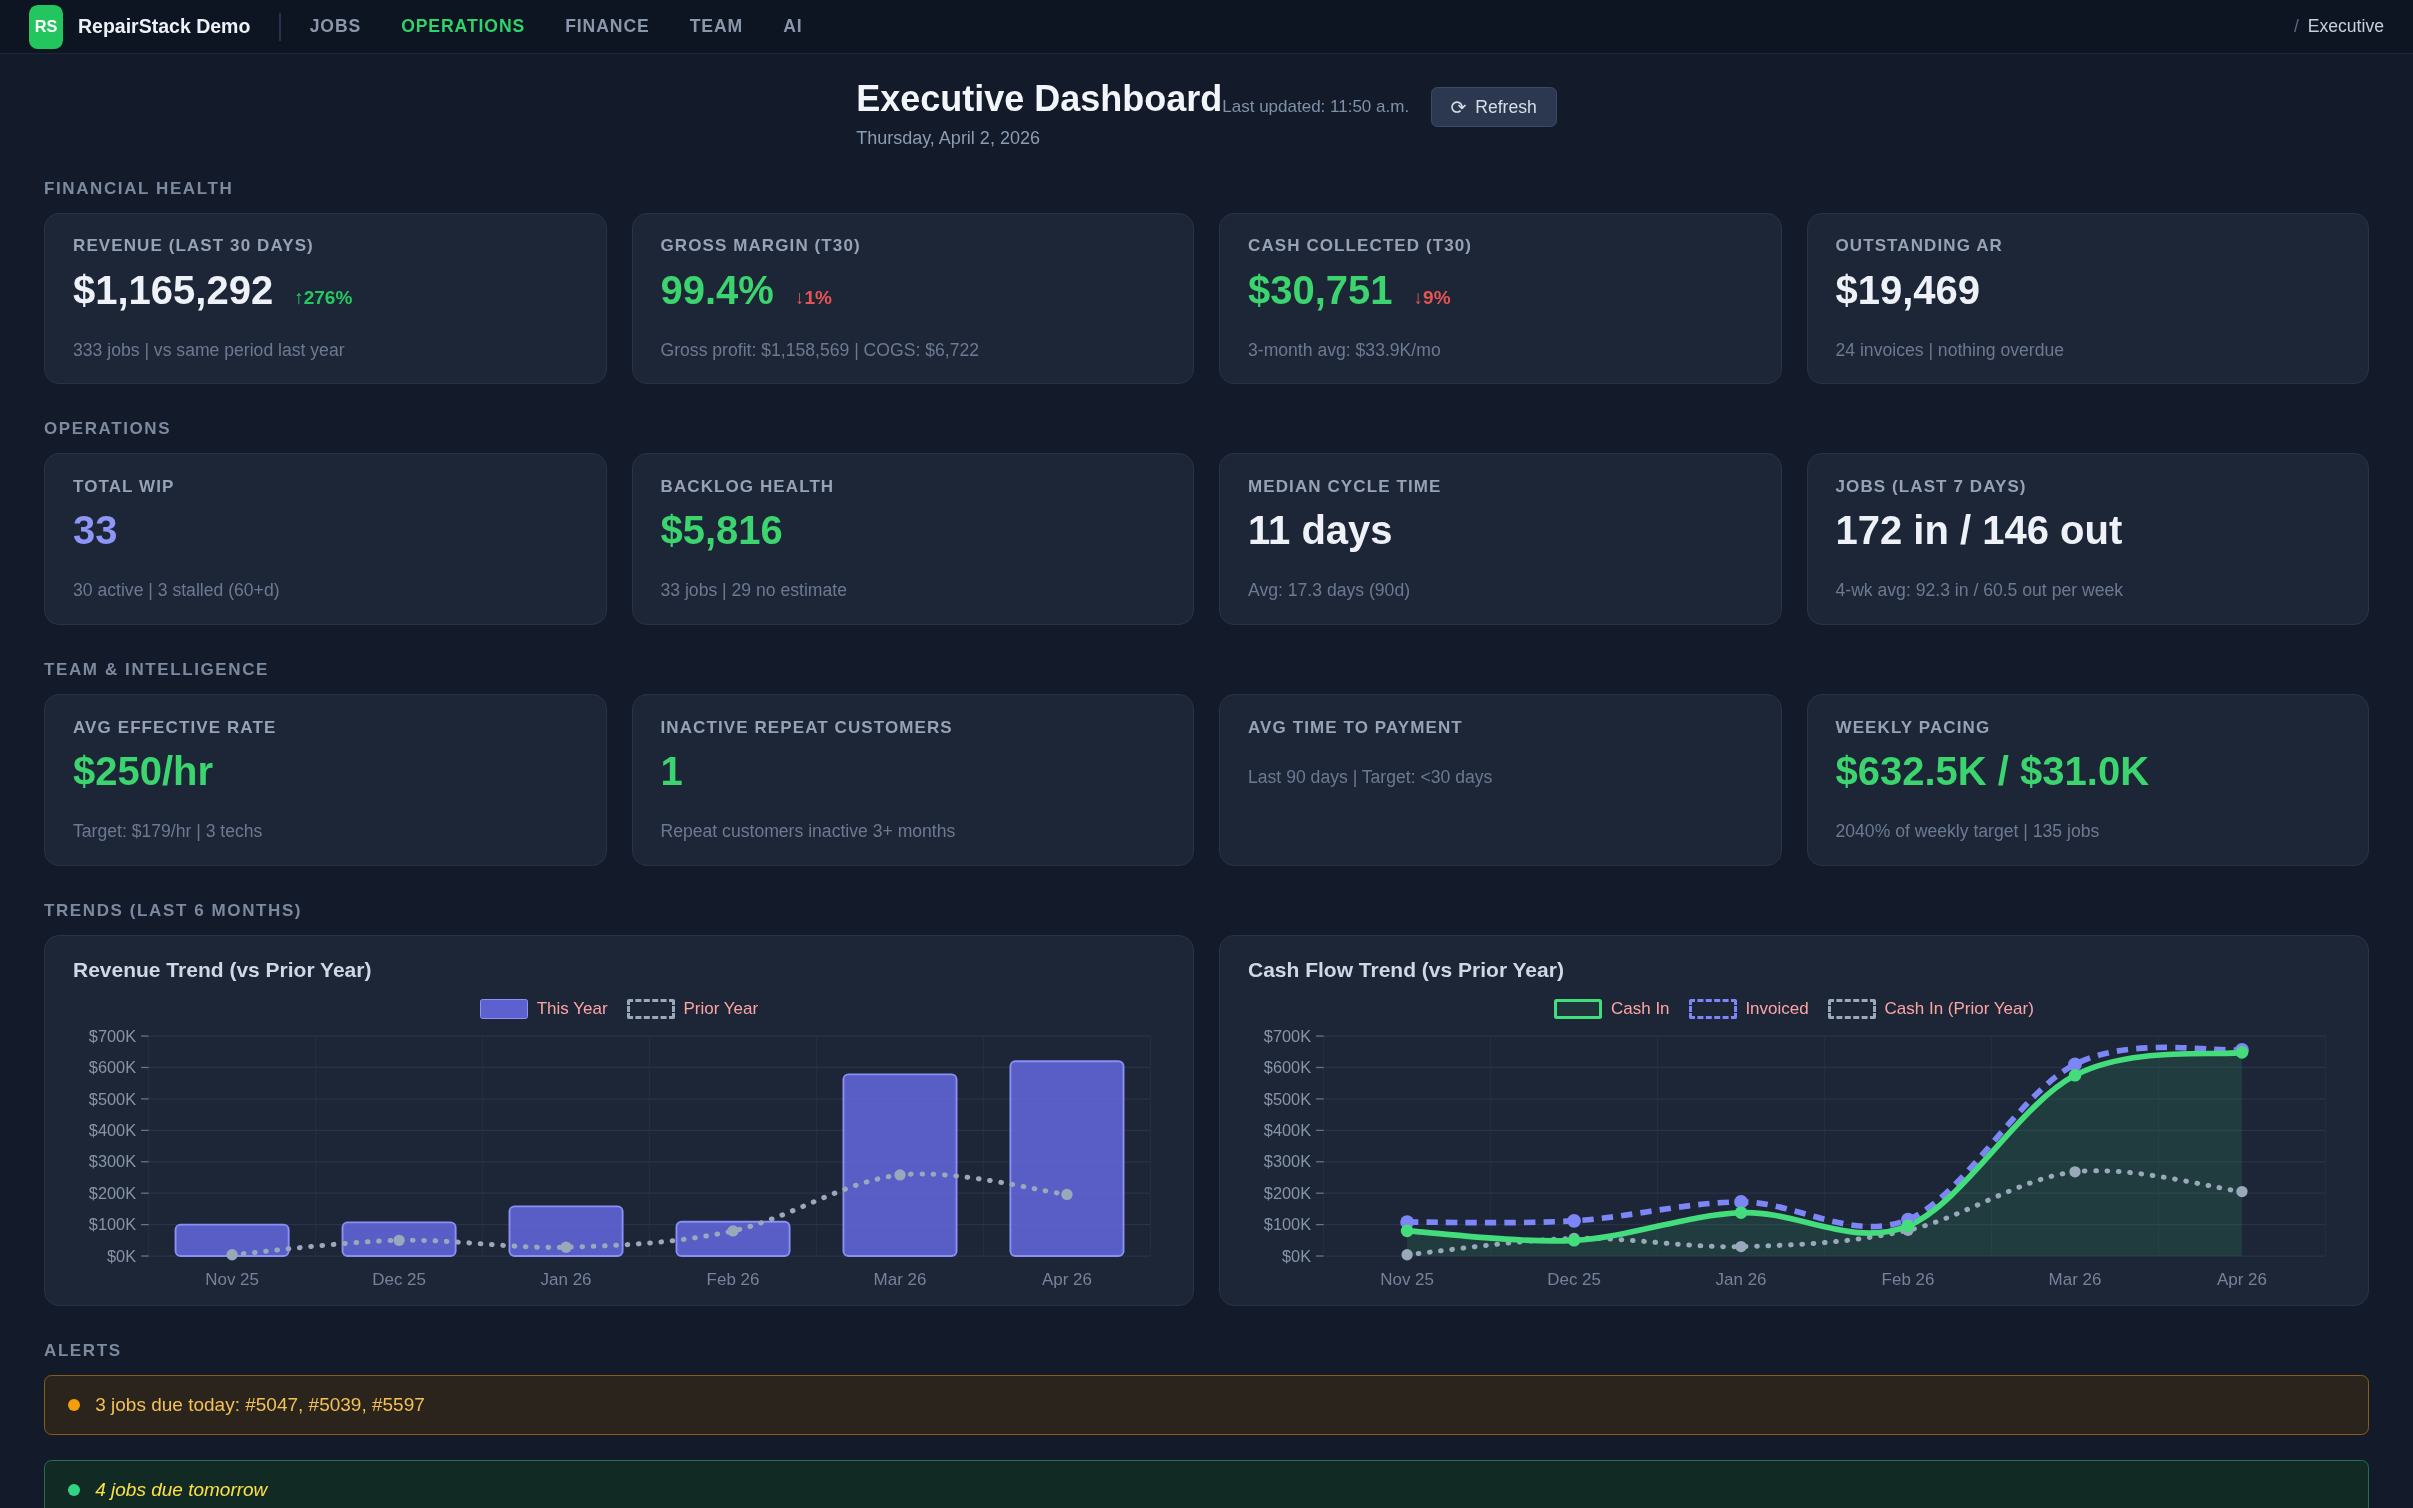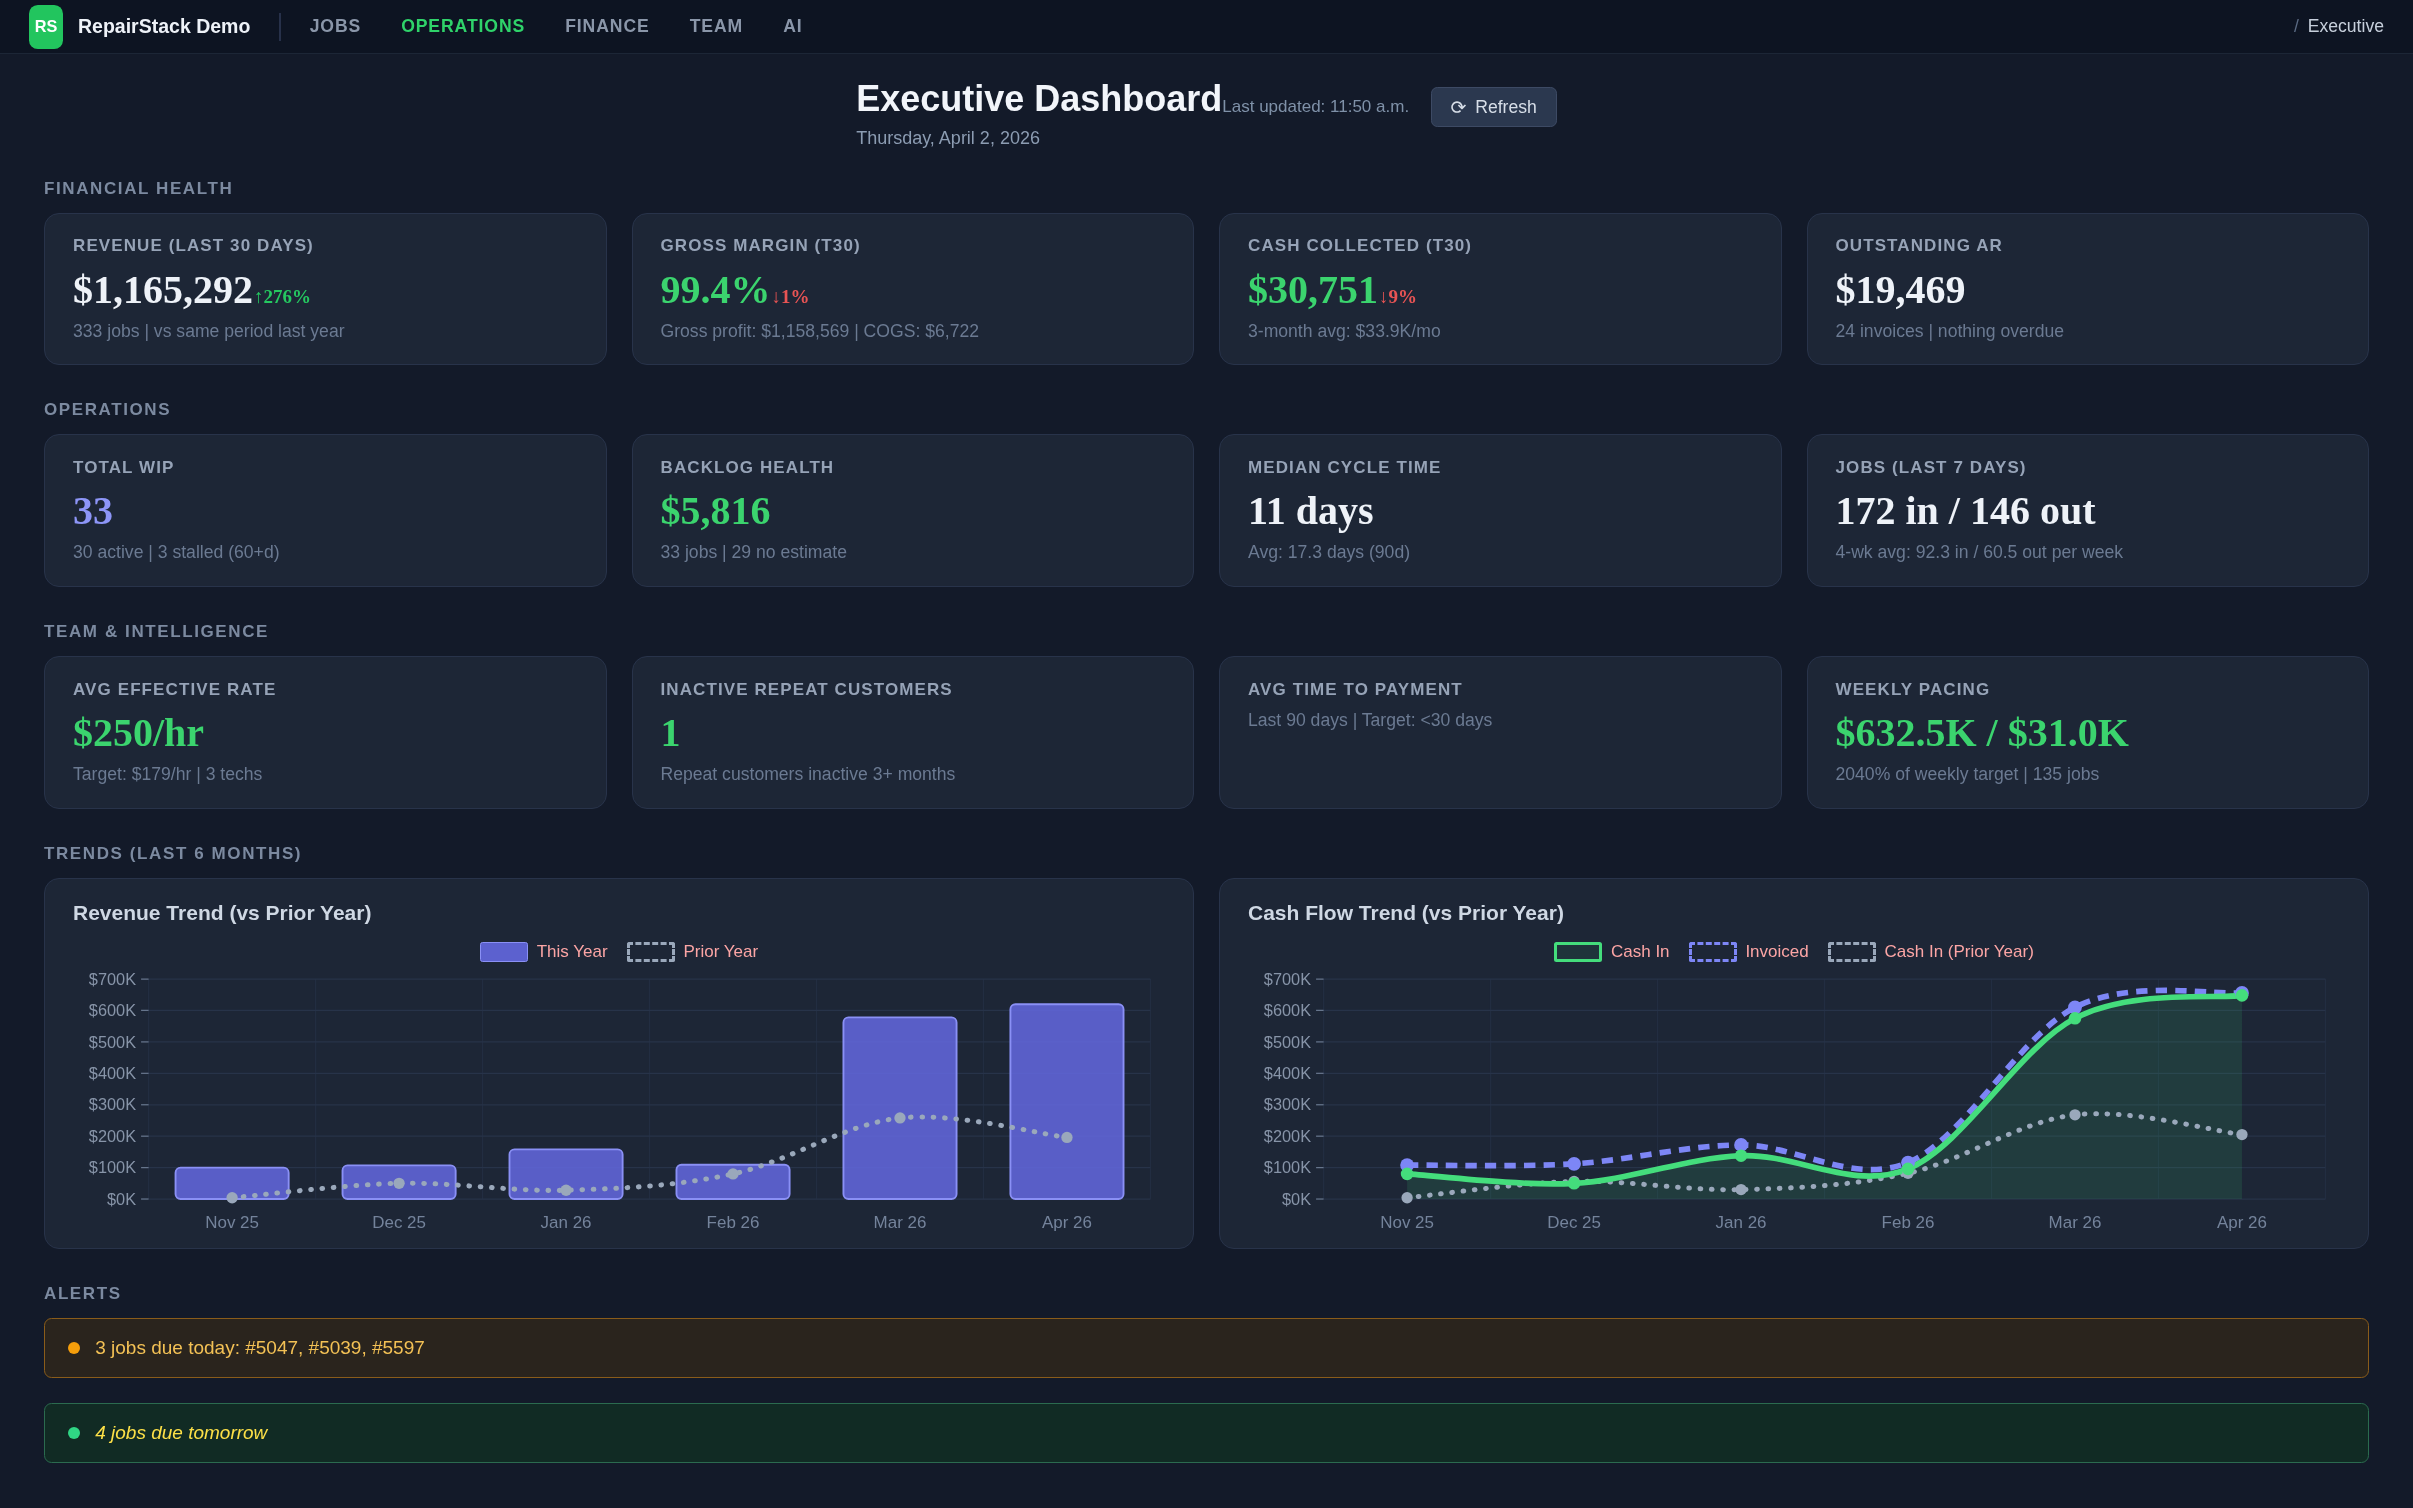--- a/index.html
+++ b/index.html
@@ -55,7 +55,7 @@
     padding:22.6px 28px; min-height:147px;
   }
   .m-label { font-size:17px; font-weight:bold; letter-spacing:1.1px; color:#96a3b7; }
-  .m-valrow { margin-top:12.6px; display:flex; align-items:baseline; gap:1px;font-family:Liberation Serif, serif; }
+  .m-valrow { margin-top:12.6px; display:flex; align-items:baseline; gap:21px; }
   .m-value { font-size:40px; font-weight:bold; line-height:1.05; }
   .c-white  { color:#eef2f8; }
   .c-green  { color:#3bd46e; }

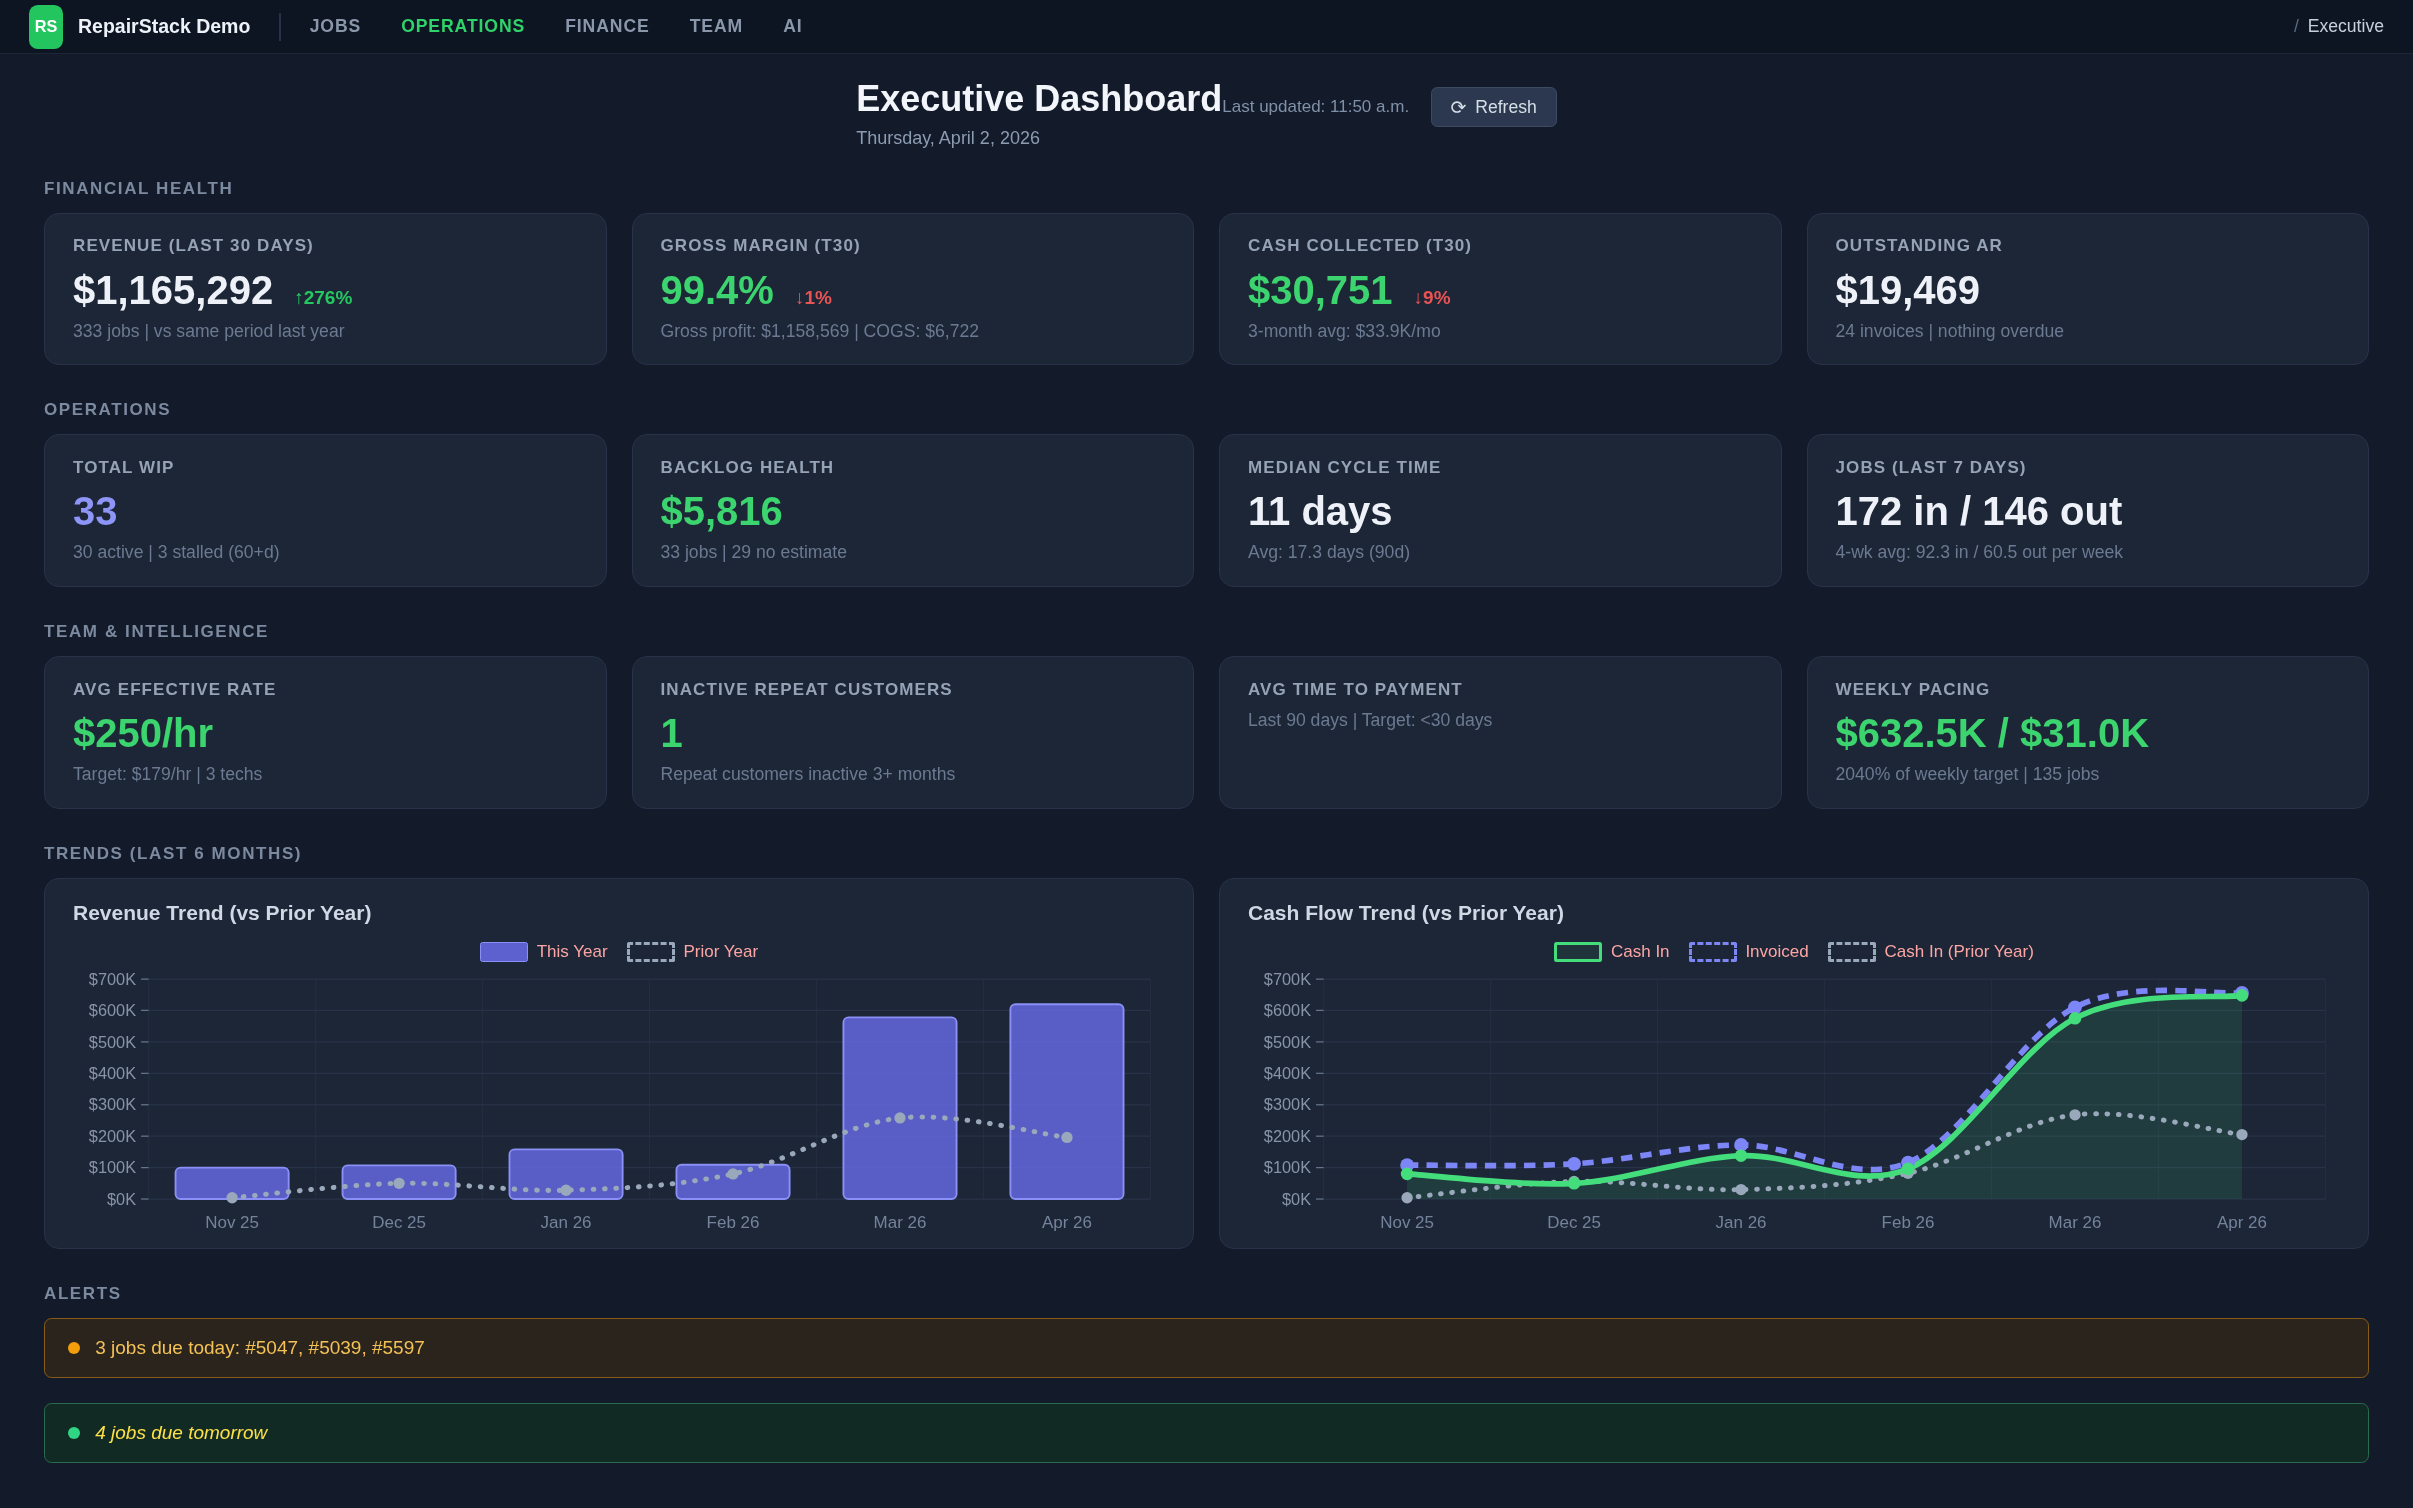--- a/index.html
+++ b/index.html
@@ -63,7 +63,7 @@
   .m-delta { font-size:19px; font-weight:bold; }
   .d-green { color:#25c860; }
   .d-red   { color:#e85454; }
-  .m-sub { margin-top:10px; font-size:17.6px; color:#6b7a92; }
+  .m-sub { margin-top:29px; font-size:17.6px; color:#6b7a92; }
   
   .charts-row { display:grid; grid-template-columns:1fr 1fr; gap:25px; }
   .chart-panel {

